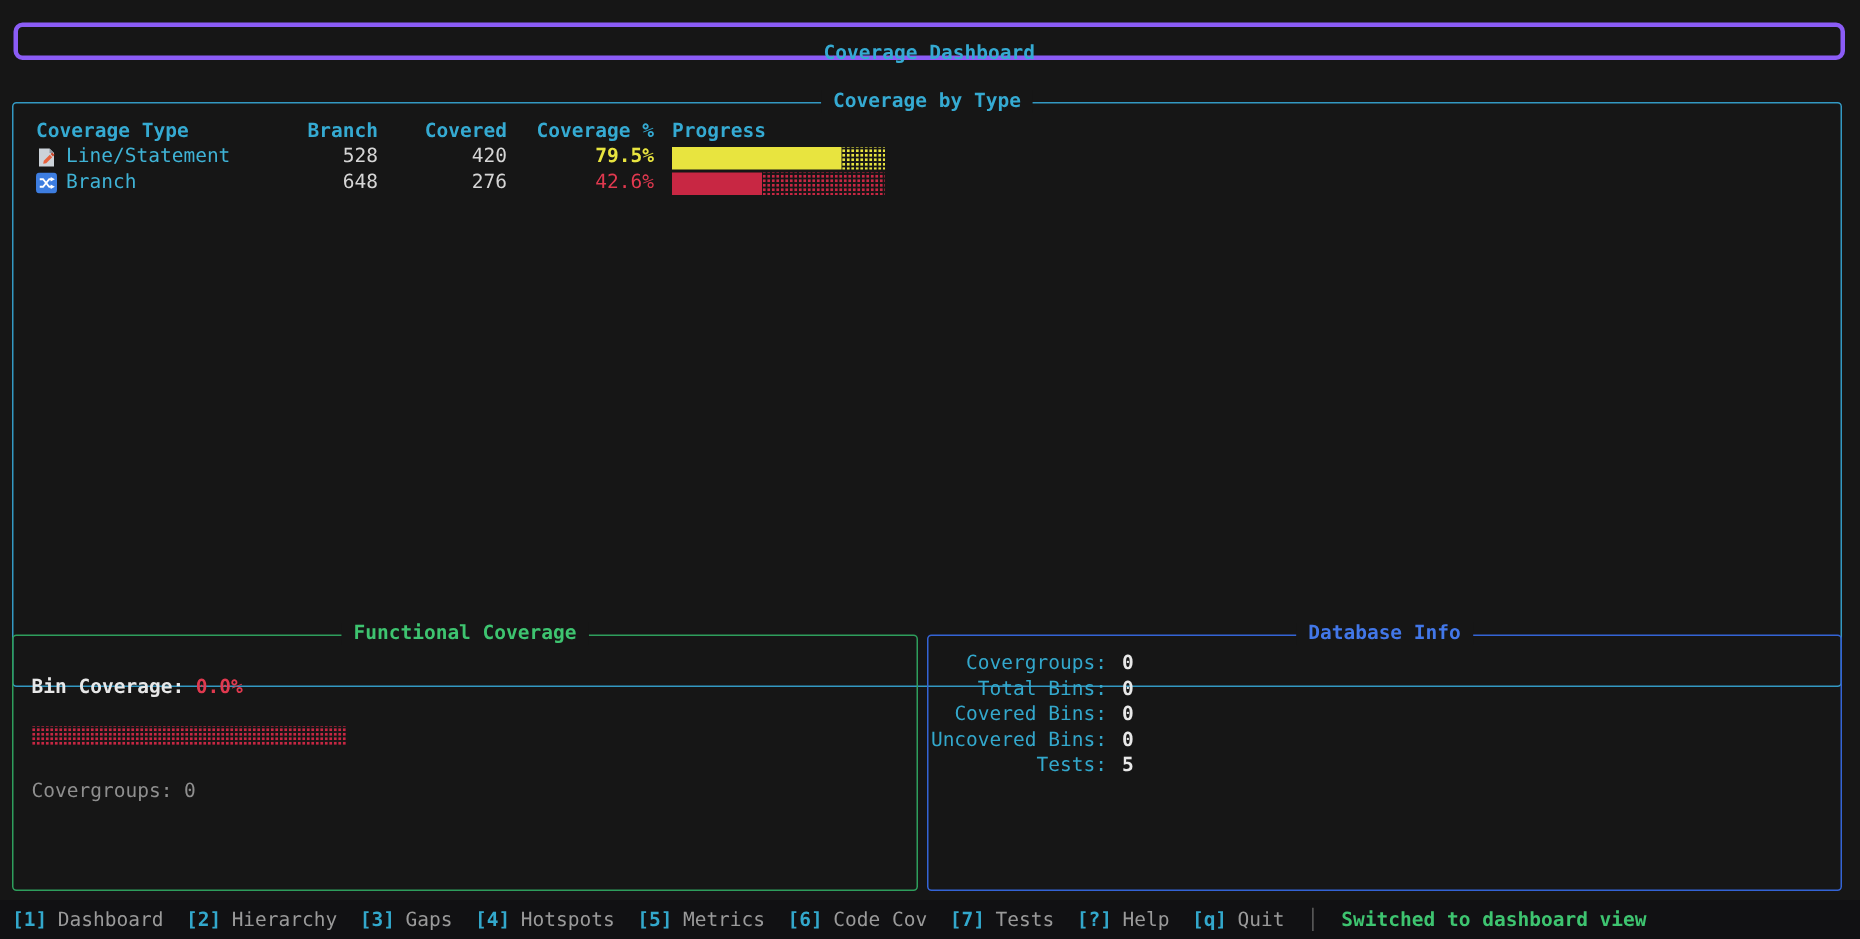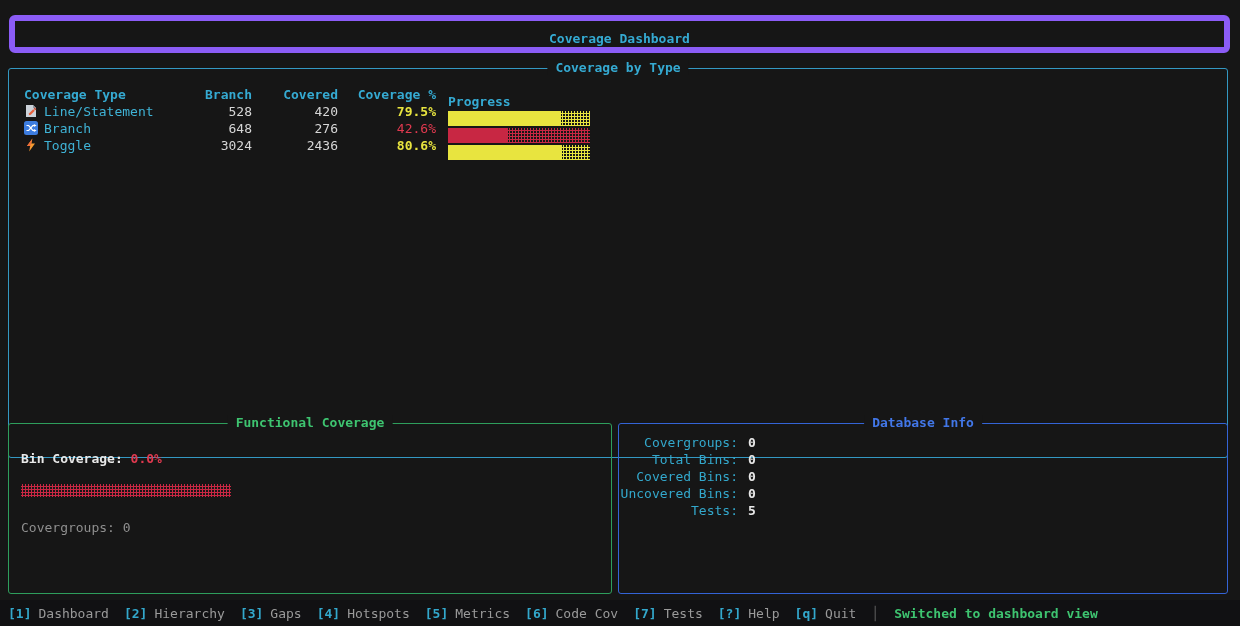--- a/index.html
+++ b/index.html
@@ -8,8 +8,8 @@
   .abs { position:absolute; }
 
   
-  .topbar { left:9px; top:15px; width:1221px; height:38px;
-    border:6px solid #8b5cf6; border-radius:6px; }
+  .topbar { left:9px; top:15px; width:1221px; height:25px;
+    border:3px solid #8b5cf6; border-radius:6px; }
   .topbar-title { width:100%; text-align:center; line-height:36px;
     color:#35aad2; font-weight:bold; }
 

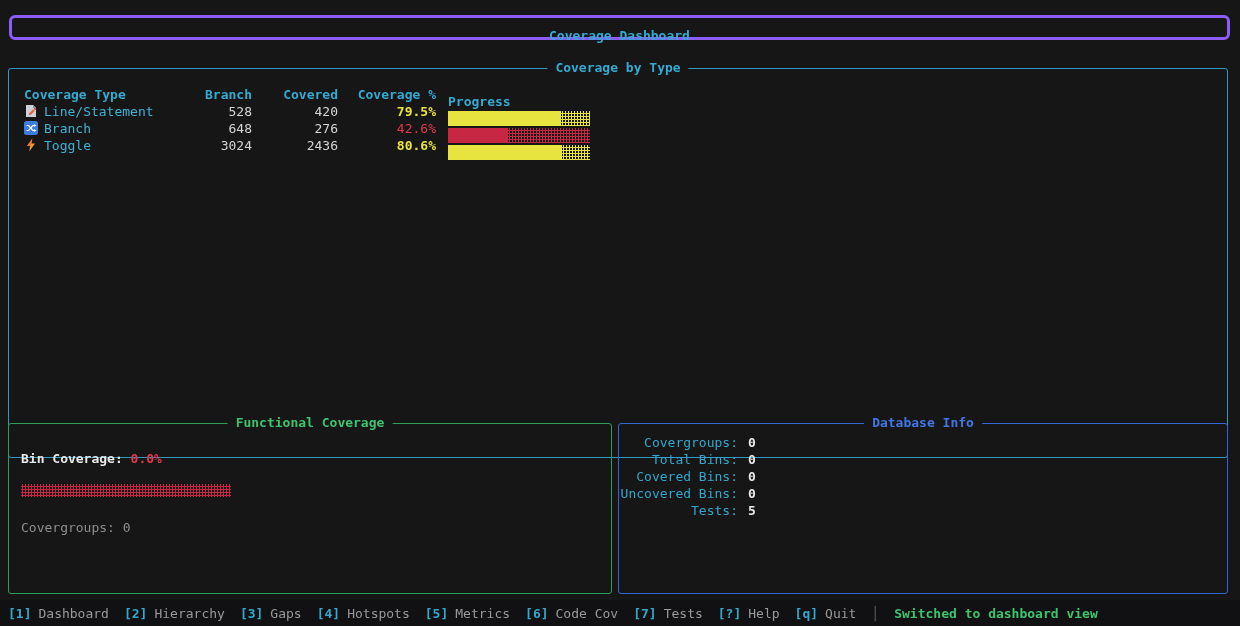--- a/index.html
+++ b/index.html
@@ -31,7 +31,7 @@
   .c-type { display:flex; align-items:center; color:#3fb3d6; }
   .c-num  { text-align:right; color:#d6d6d6; }
   .c-pct  { text-align:right; }
-  .c-bar  { padding-left:12px;margin-top:14px; }
+  .c-bar  { padding-left:12px; }
   .t-head .c-head { color:#35aad2; font-weight:bold; }
   .t-head .c-num, .t-head .c-pct { text-align:right; }
   .t-head .c-bar { color:#35aad2; font-weight:bold; }

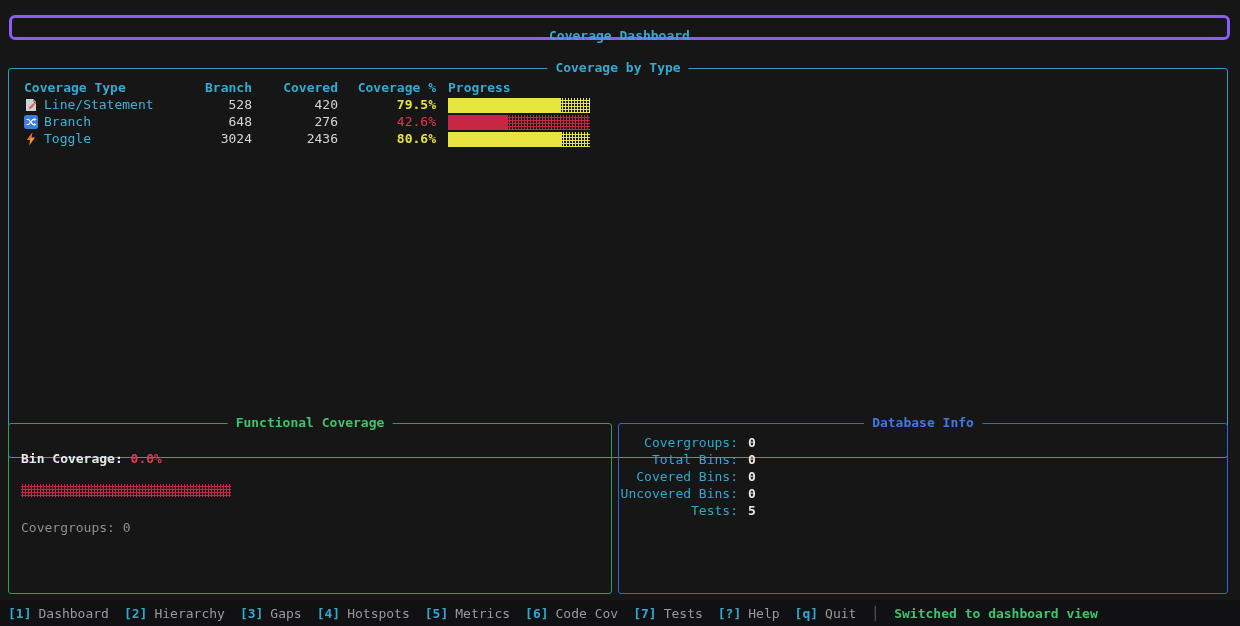--- a/index.html
+++ b/index.html
@@ -141,26 +141,6 @@
         </div>
       </div>
 
-      <div class="t-row">
-        <div class="c-type">
-          <span class="icon">
-              <svg viewBox="0 0 14 14">
-                <path d="M8.4 0.5L3 8h3.2l-1 5.5L11 5.5H7.4z" fill="#f59b31"></path>
-                <path d="M8.4 0.5L3 8h3.2L5.5 11z" fill="#ef6c3a"></path>
-              </svg>
-            </span>
-          <span>Toggle</span>
-        </div>
-        <div class="c-num">3024</div>
-        <div class="c-num">2436</div>
-        <div class="c-pct pct warn">80.6%</div>
-        <div class="c-bar">
-          <div class="bar warn">
-            <div class="bar-fill" style="width: 80.6%;"></div>
-            <div class="bar-rest"></div>
-          </div>
-        </div>
-      </div>
     </div>
 
     <div class="t-spacer"></div>

